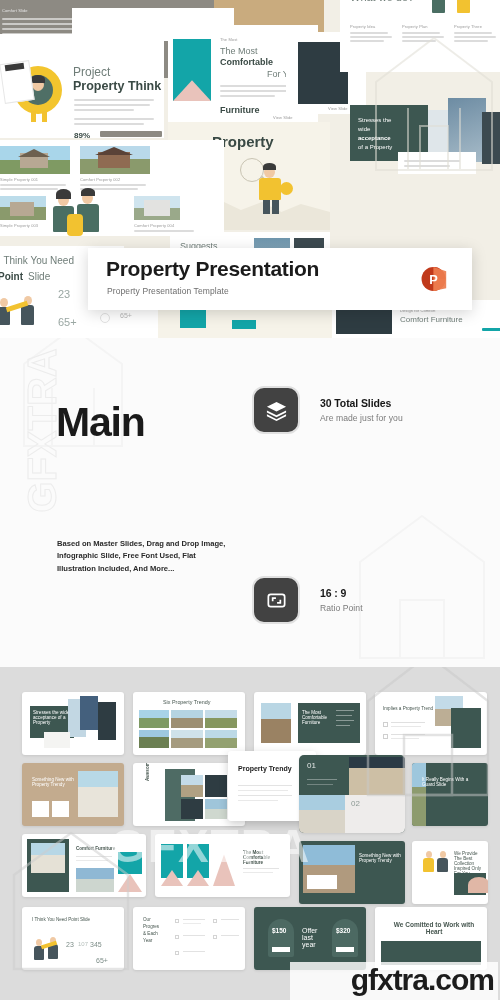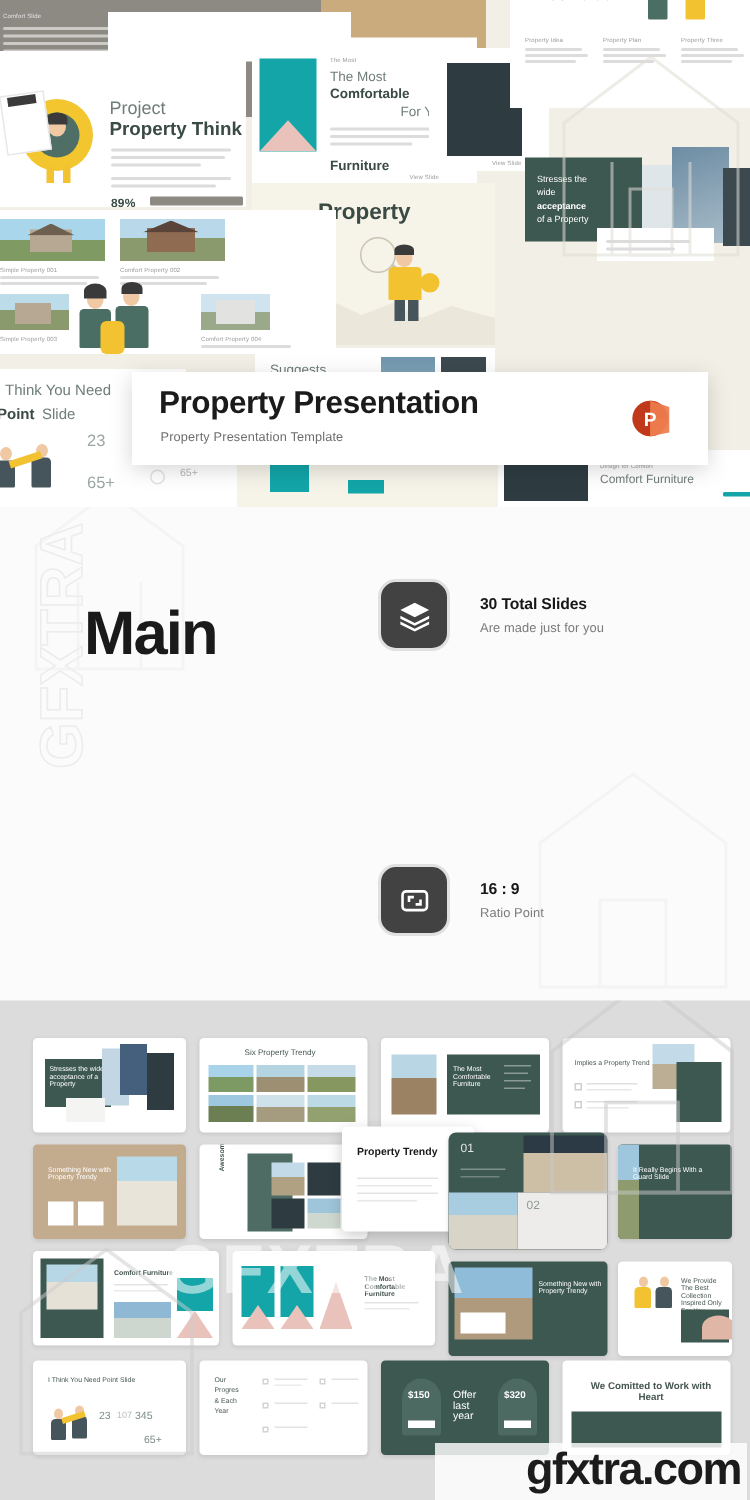--- a/index.html
+++ b/index.html
@@ -331,6 +331,7 @@
     <div class="main-title">
       <span>Main</span><br>
     </div>
+    <div class="main-desc">Based on Master Slides, Drag and Drop Image, Infographic Slide, Free Font Used,  Flat Illustration Included, And More...</div>
 
     <div class="frow" style="top:48px;">
       <div class="ficon">

